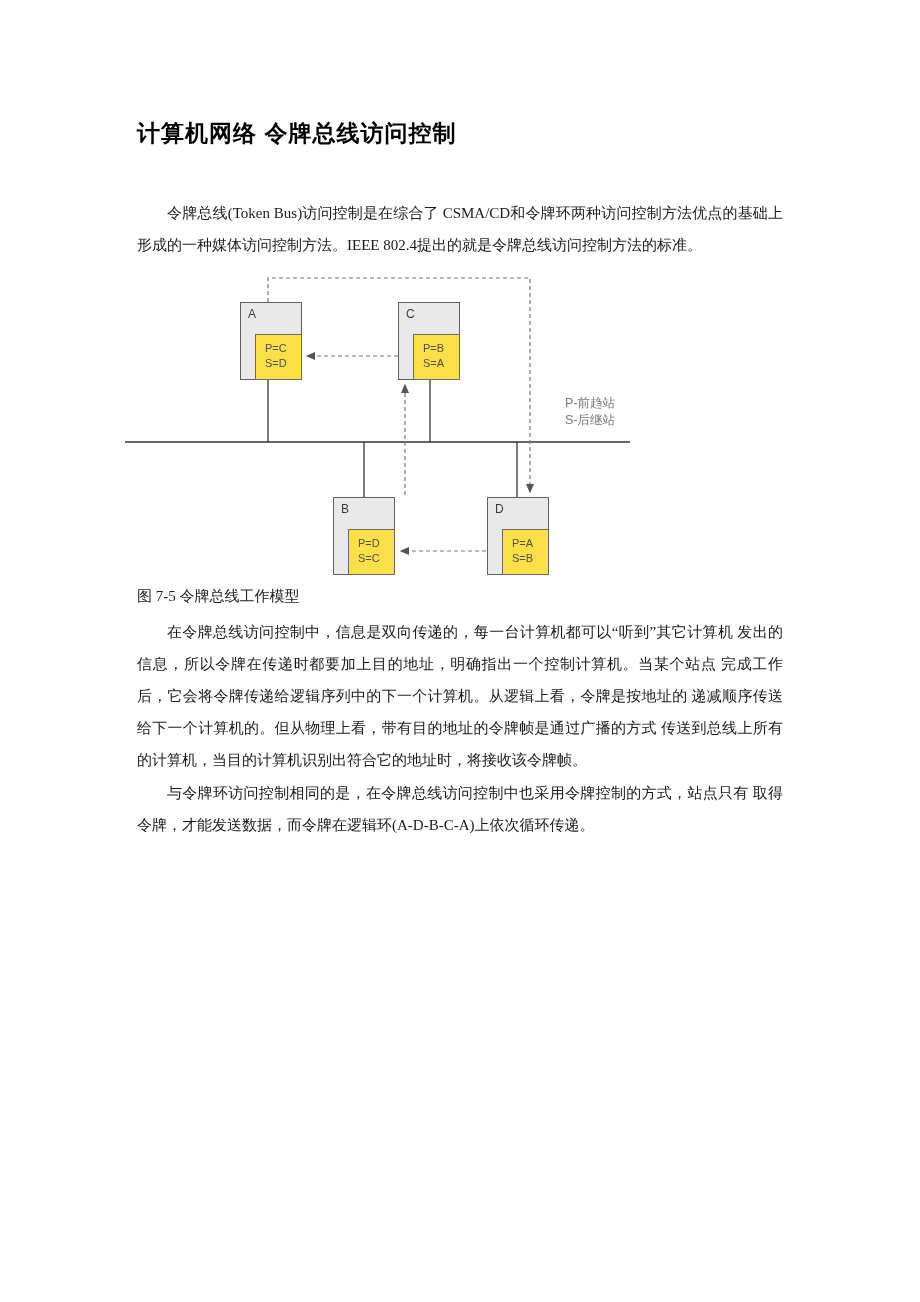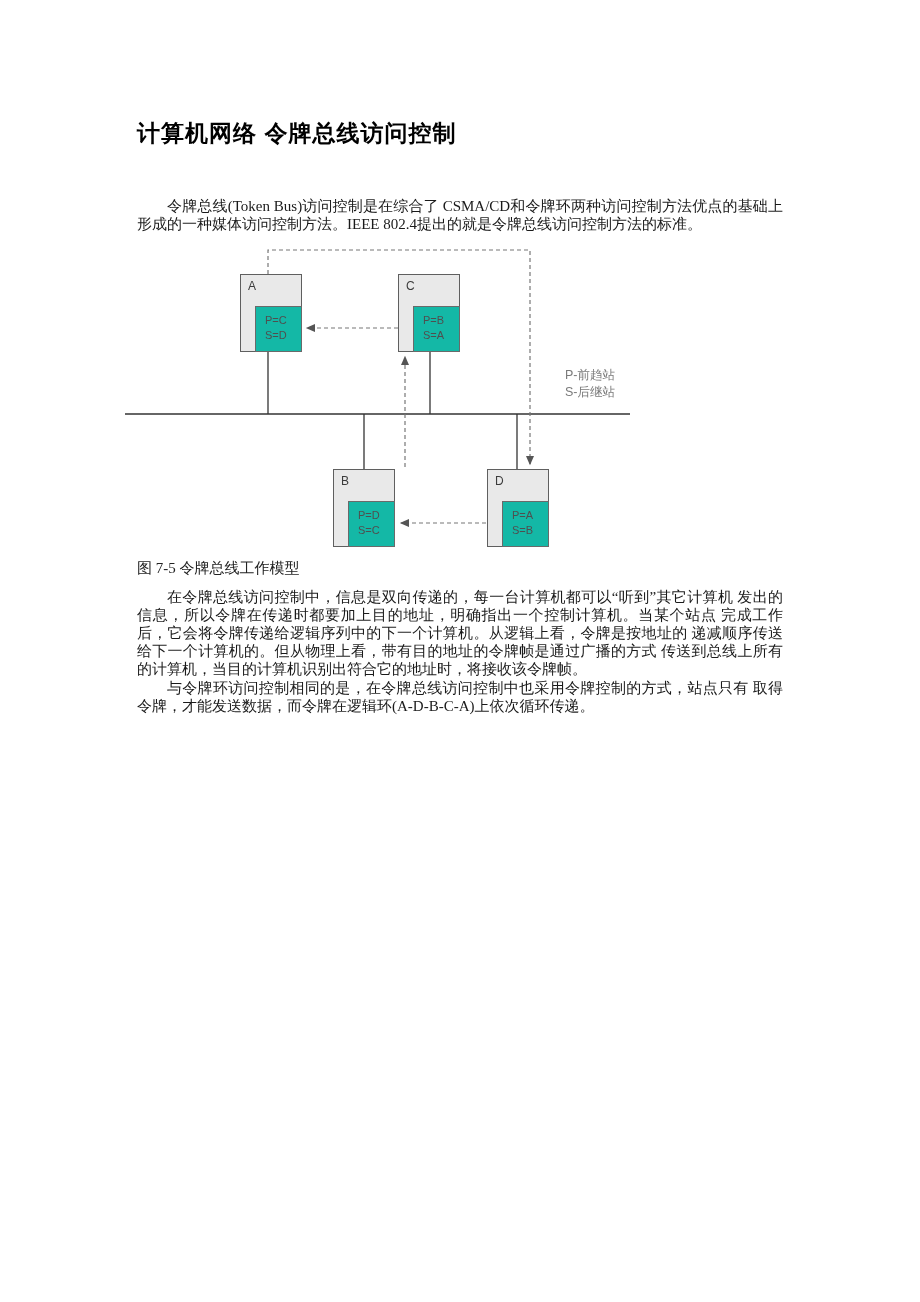--- a/index.html
+++ b/index.html
@@ -24,7 +24,7 @@
   }
   .para {
     font-size:15px;
-    line-height:18px;
+    line-height:32px;
     text-indent:2em;
     text-align:justify;
     margin:0 0 1px 0;

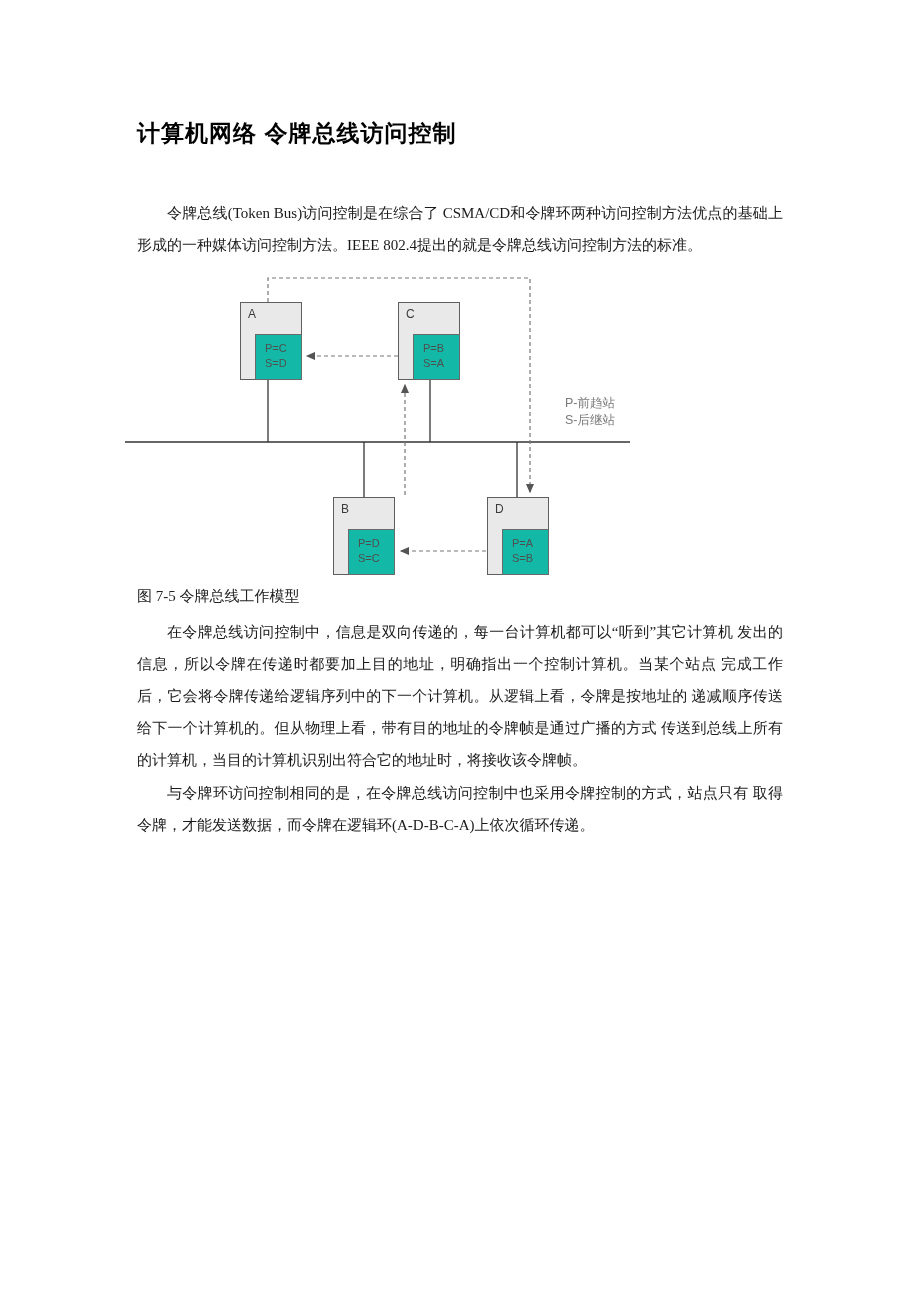--- a/index.html
+++ b/index.html
@@ -55,7 +55,7 @@
     position:absolute;
     right:-1px; bottom:-1px;
     width:47px; height:46px;
-    background:#14b8a6;
+    background:#fde047;
     border:1px solid #6a6a6a;
     box-sizing:border-box;
     font-size:11px;

